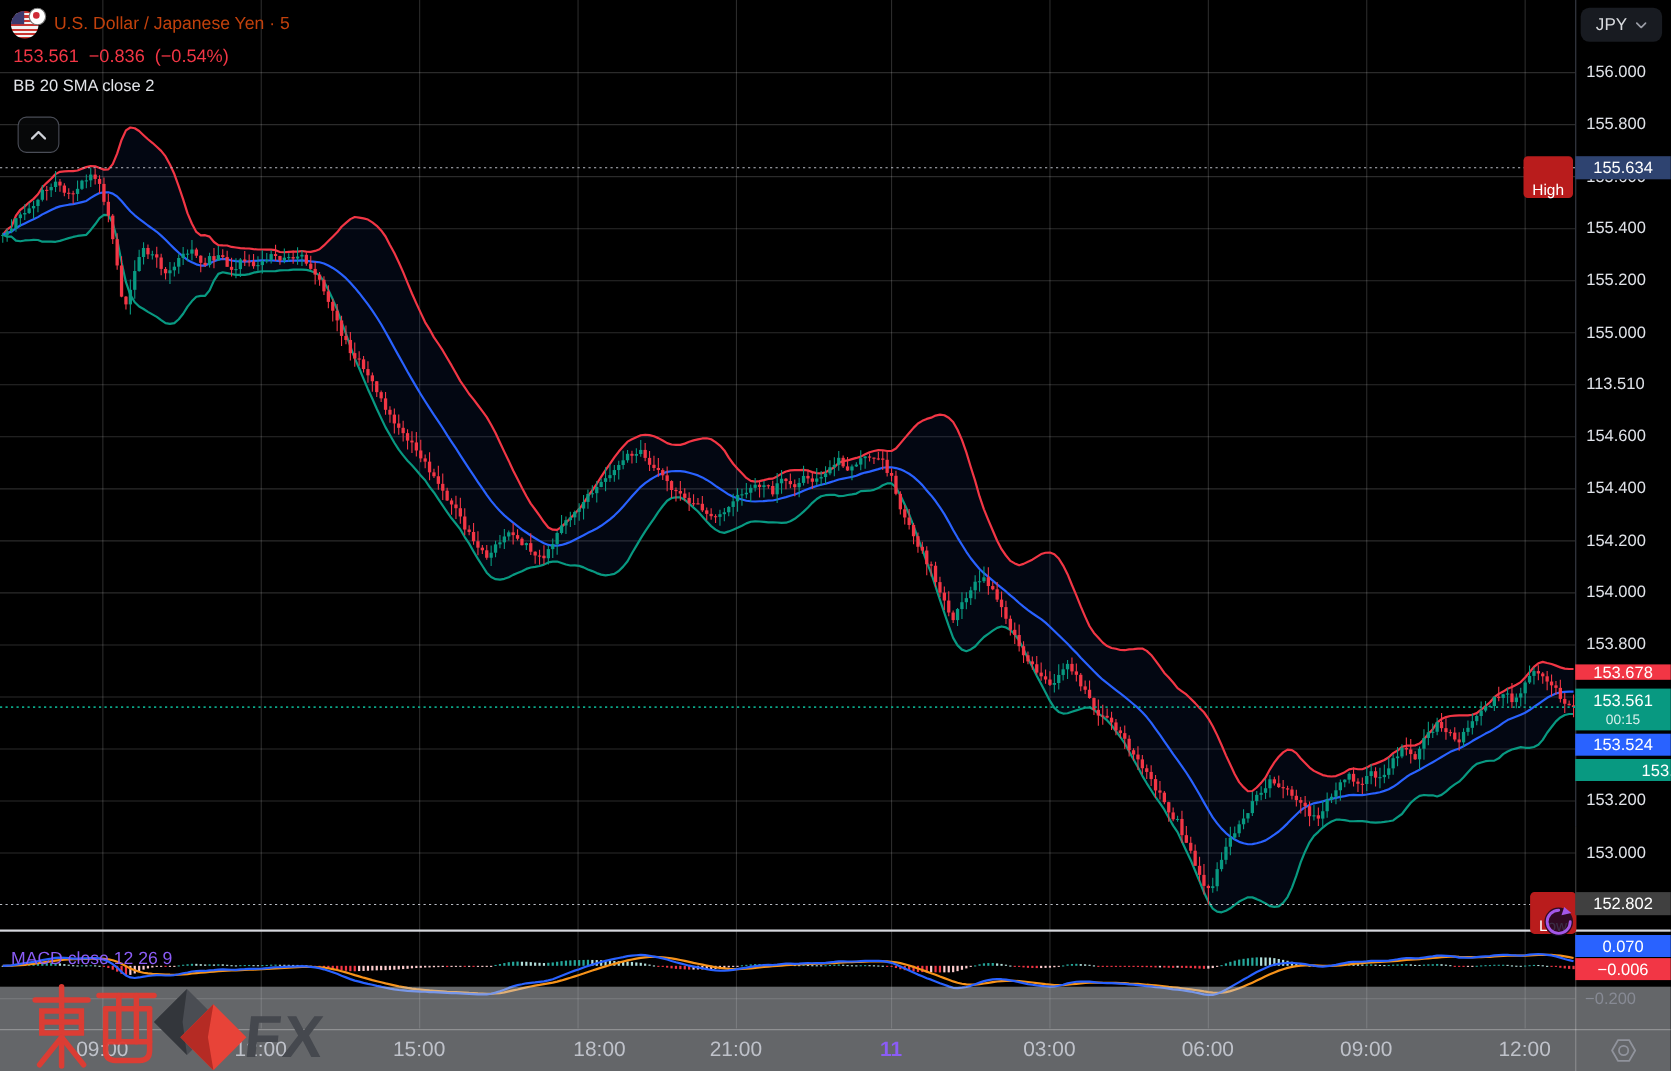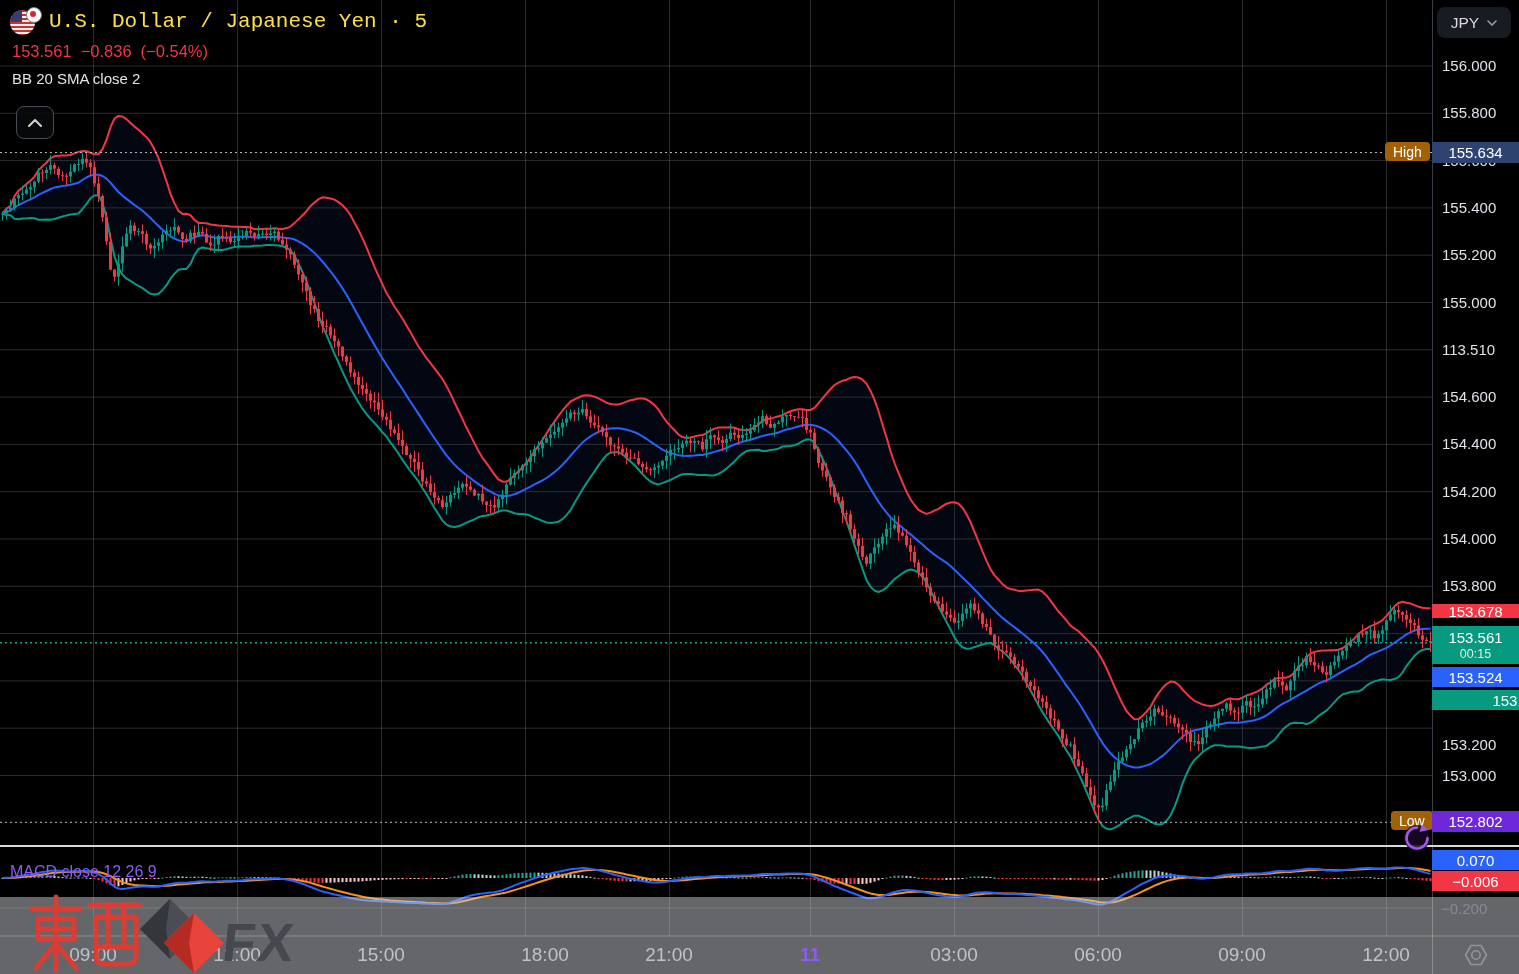--- a/index.html
+++ b/index.html
@@ -24,7 +24,7 @@
   .flag-jp{position:absolute;left:16px;top:-1px;width:14px;height:14px;border-radius:50%;background:#fff;
            border:1px solid #777;}
   .flag-jp::after{content:"";position:absolute;left:3px;top:3px;width:6px;height:6px;border-radius:50%;background:#cf2b36;}
-  #title{font-size:21px;font-weight:500;color:#fde047;font-family:Liberation Mono, monospace;}
+  #title{font-size:16px;font-weight:500;color:#c2410c;}
   #price-row{margin:7px 0 0 2px;font-size:16.5px;font-weight:500;color:#f23645;display:flex;gap:9px;}
   #bb-label{margin:9px 0 0 2px;font-size:15px;color:#e2e4e9;}
   #collapse-btn{position:absolute;left:6px;top:98px;width:36px;height:31px;border:1px solid #4a4d57;

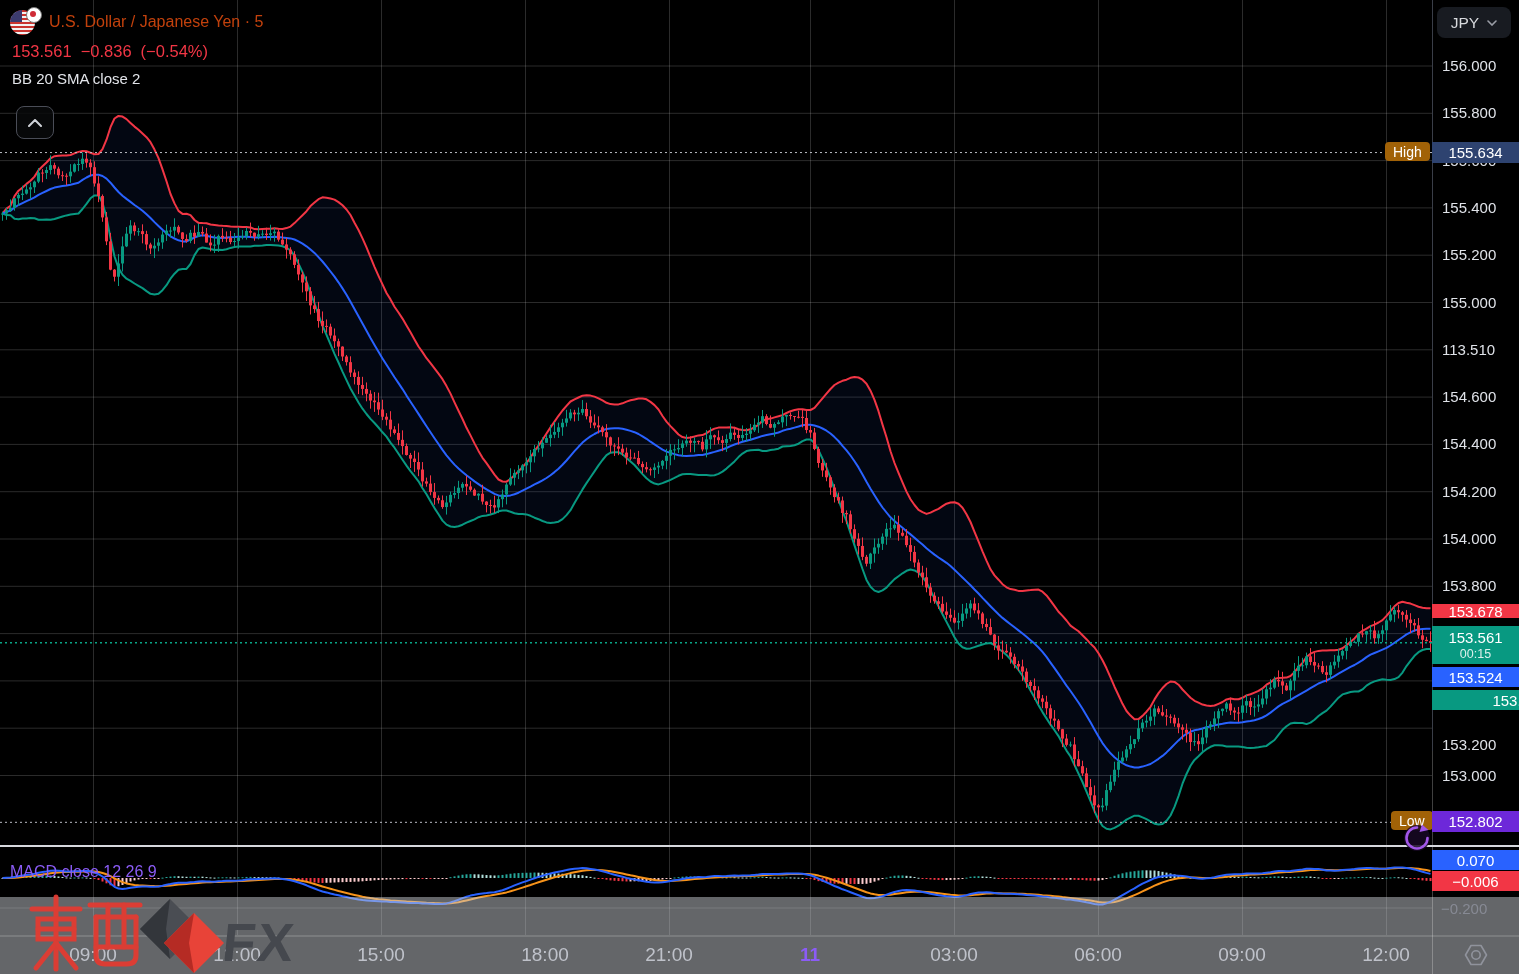--- a/index.html
+++ b/index.html
@@ -12,8 +12,8 @@
   .tick{position:absolute;left:9px;font-size:15px;color:#dfe2e8;line-height:16px;white-space:nowrap;}
   .badge{position:absolute;left:1432px;width:87px;z-index:6;display:flex;flex-direction:column;
          align-items:center;justify-content:center;color:#fff;font-size:15px;font-weight:500;}
-  .pill{position:absolute;z-index:6;height:19px;border-radius:4px;background:#a16207;color:#fff;
-        font-size:14px;display:flex;align-items:center;padding:0 8px;}
+  .pill{position:absolute;z-index:6;height:38px;border-radius:4px;background:#b91c1c;color:#fff;
+        font-size:14px;display:flex;align-items:flex-end;padding:0 8px;}
   
   #legend{position:absolute;left:10px;top:8px;z-index:7;pointer-events:none;}
   #symbol-row{display:flex;align-items:center;gap:8px;}

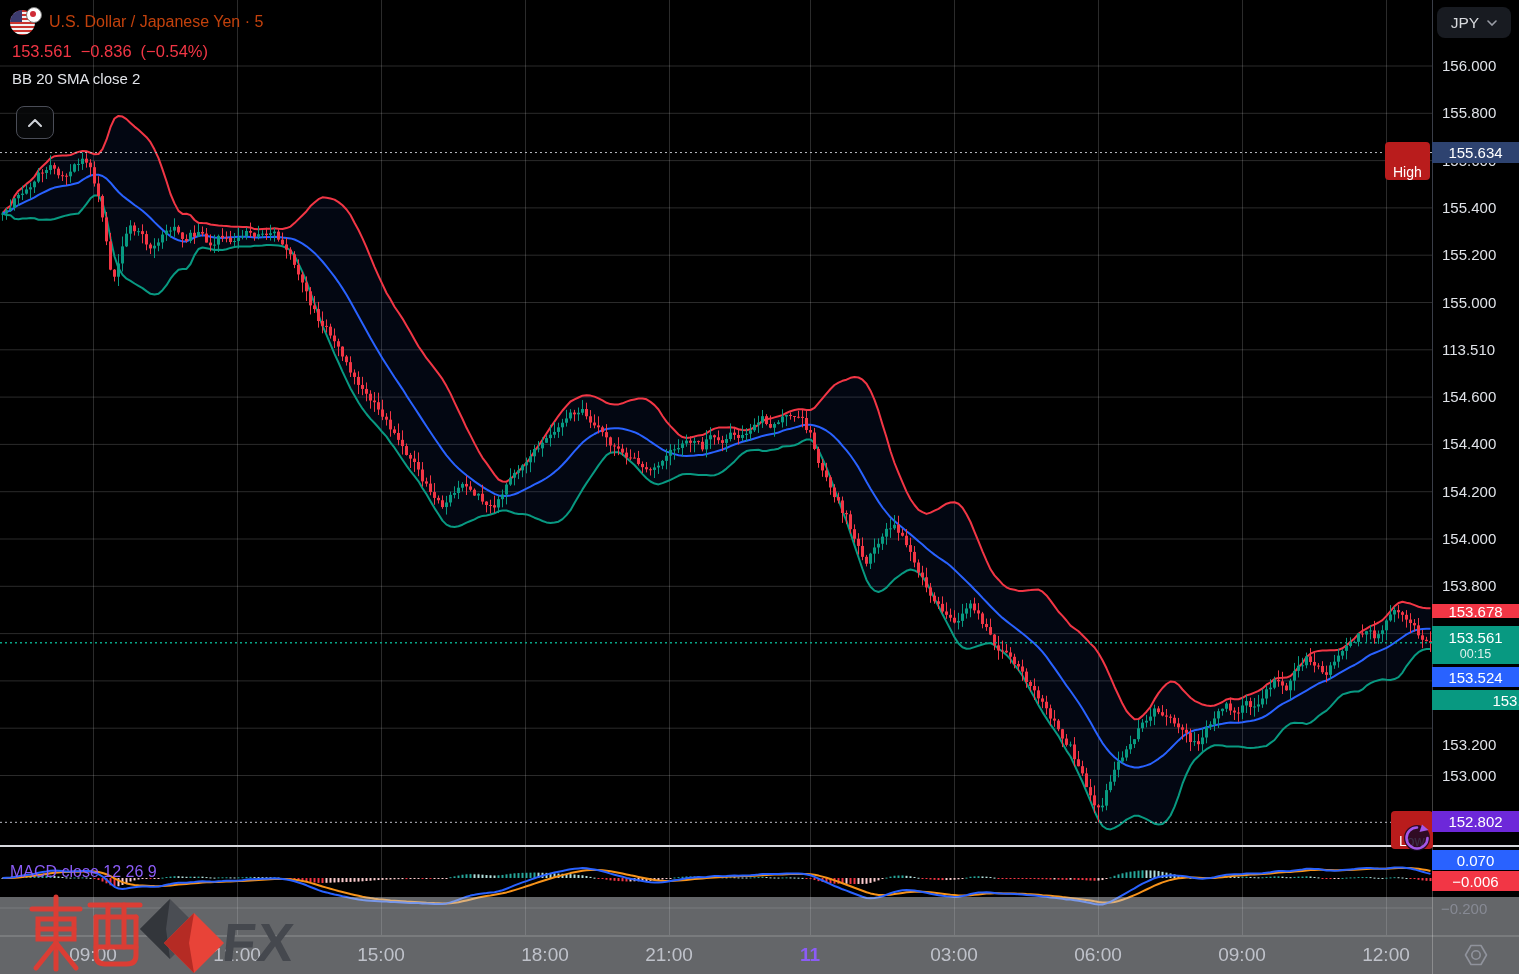--- a/index.html
+++ b/index.html
@@ -1195,7 +1195,7 @@
       <div class="tick" style="top: 578.3px;">153.800</div>
       <div class="tick" style="top: 625.6px;">153.600</div>
       <div class="tick" style="top: 672.9px;">153.400</div>
-      <div class="tick" style="top: 720.2px; margin-top: 17px;">153.200</div>
+      <div class="tick" style="top: 720.2px;">153.200</div>
       <div class="tick" style="top: 767.5px;">153.000</div>
       <div class="tick" style="top: 814.8px;">152.800</div>
     </div>

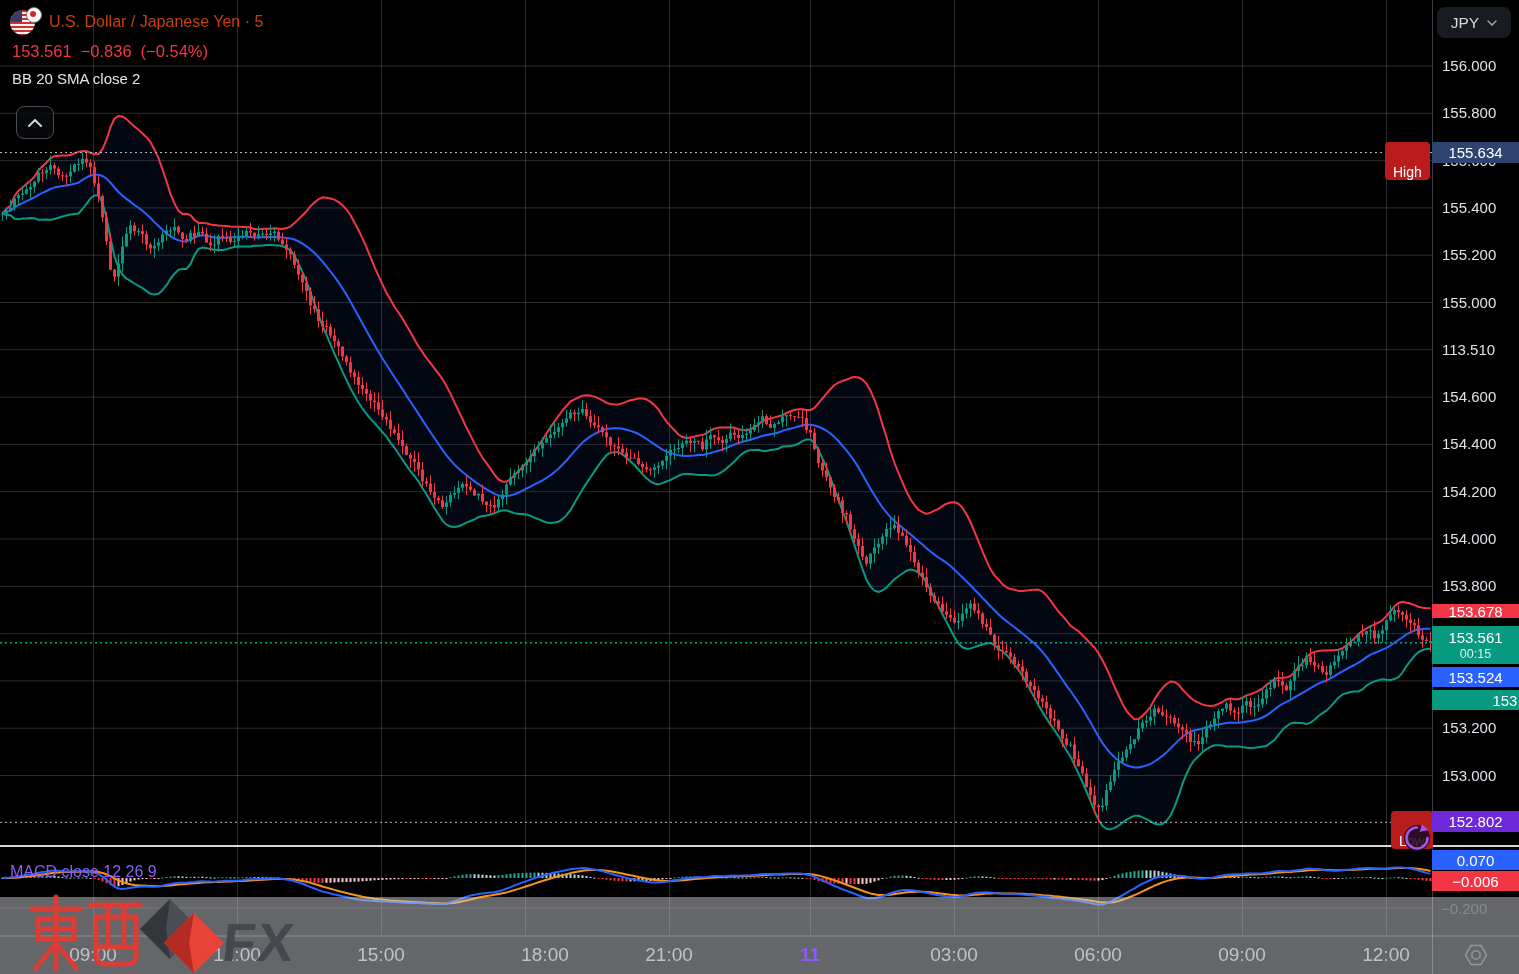--- a/index.html
+++ b/index.html
@@ -1226,7 +1226,7 @@
   <div class="pill" style="left:1391px;top:811px;">
     <span>Low</span>
   </div>
-  <div class="badge" style="top:811px;height:21px;background:#6d28d9;">
+  <div class="badge" style="top:811px;height:21px;background:#404040;">
     <span>152.802</span>
   </div>
 

